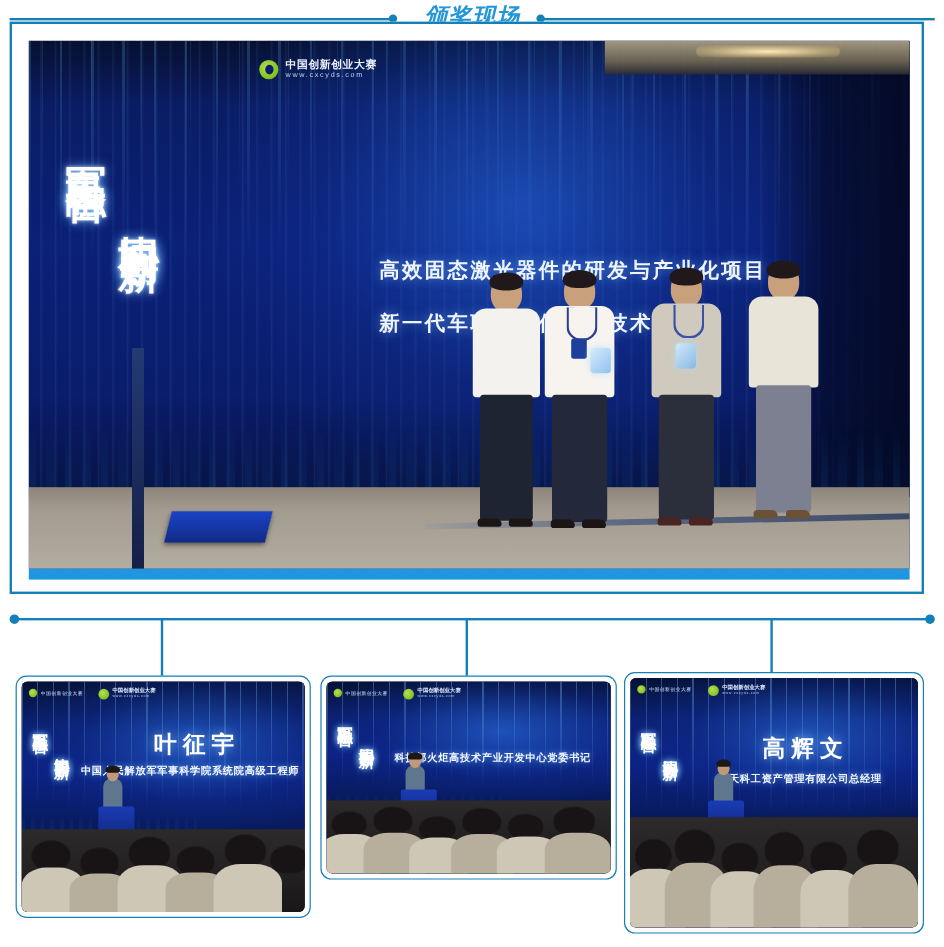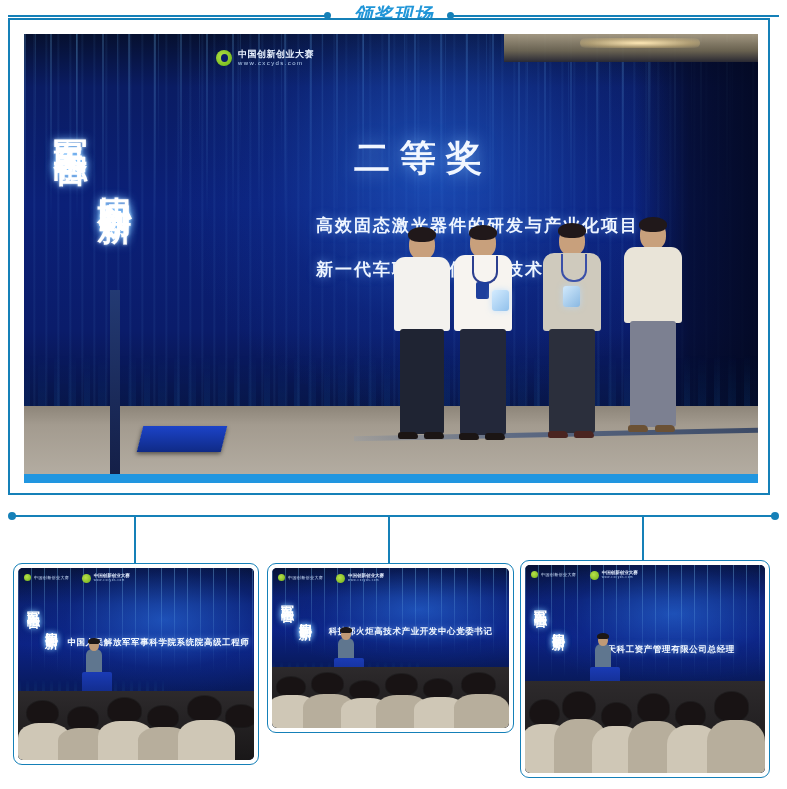--- a/index.html
+++ b/index.html
@@ -601,7 +601,6 @@
       <div class="slogan a">军民融合</div>
       <div class="slogan b">协同创新</div>
 
-      <div class="award-title">二等奖</div>
       <div class="award-line l1">高效固态激光器件的研发与产业化项目</div>
       <div class="award-line l2">新一代车联网通信协议技术</div>
 

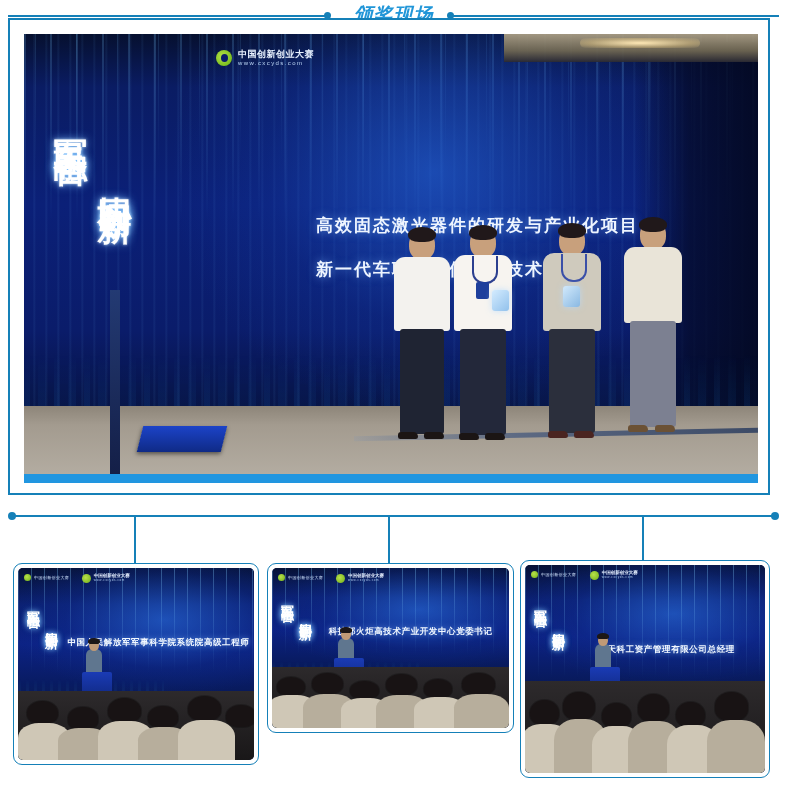--- a/index.html
+++ b/index.html
@@ -690,6 +690,7 @@
       <div class="t-slogan a">军民融合</div>
       <div class="t-slogan b">协同创新</div>
 
+      <div class="t-name">叶征宇</div>
       <div class="t-role">中国人民解放军军事科学院系统院高级工程师</div>
 
       <div class="t-speaker" style="left:29%; top:42%;"></div>

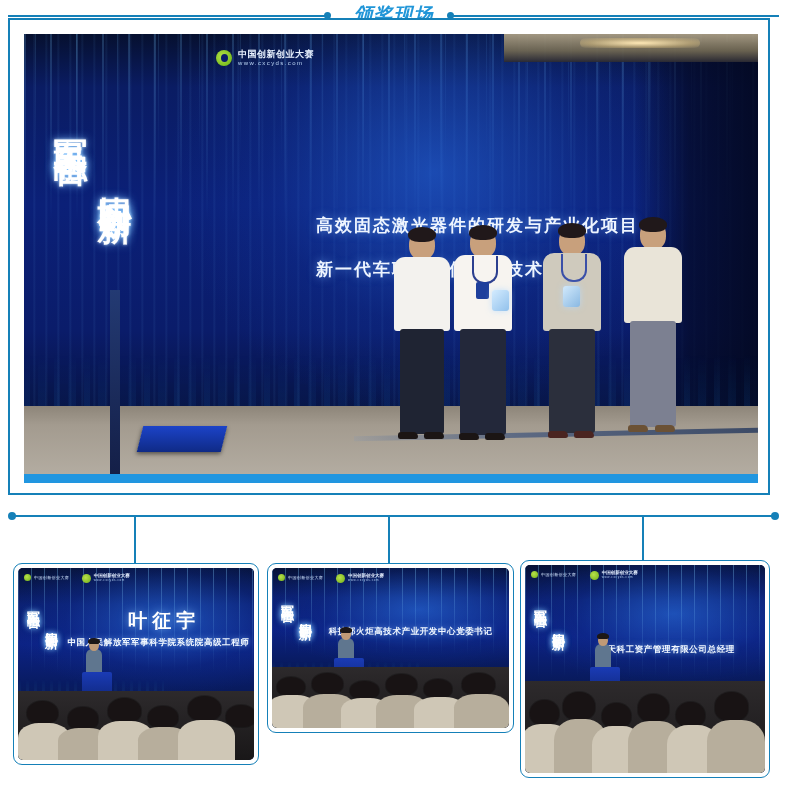--- a/index.html
+++ b/index.html
@@ -776,6 +776,7 @@
       <div class="t-slogan a">军民融合</div>
       <div class="t-slogan b">协同创新</div>
 
+      <div class="t-name">高辉文</div>
       <div class="t-role">航天科工资产管理有限公司总经理</div>
 
       <div class="t-speaker" style="left:29%; top:38%;"></div>

